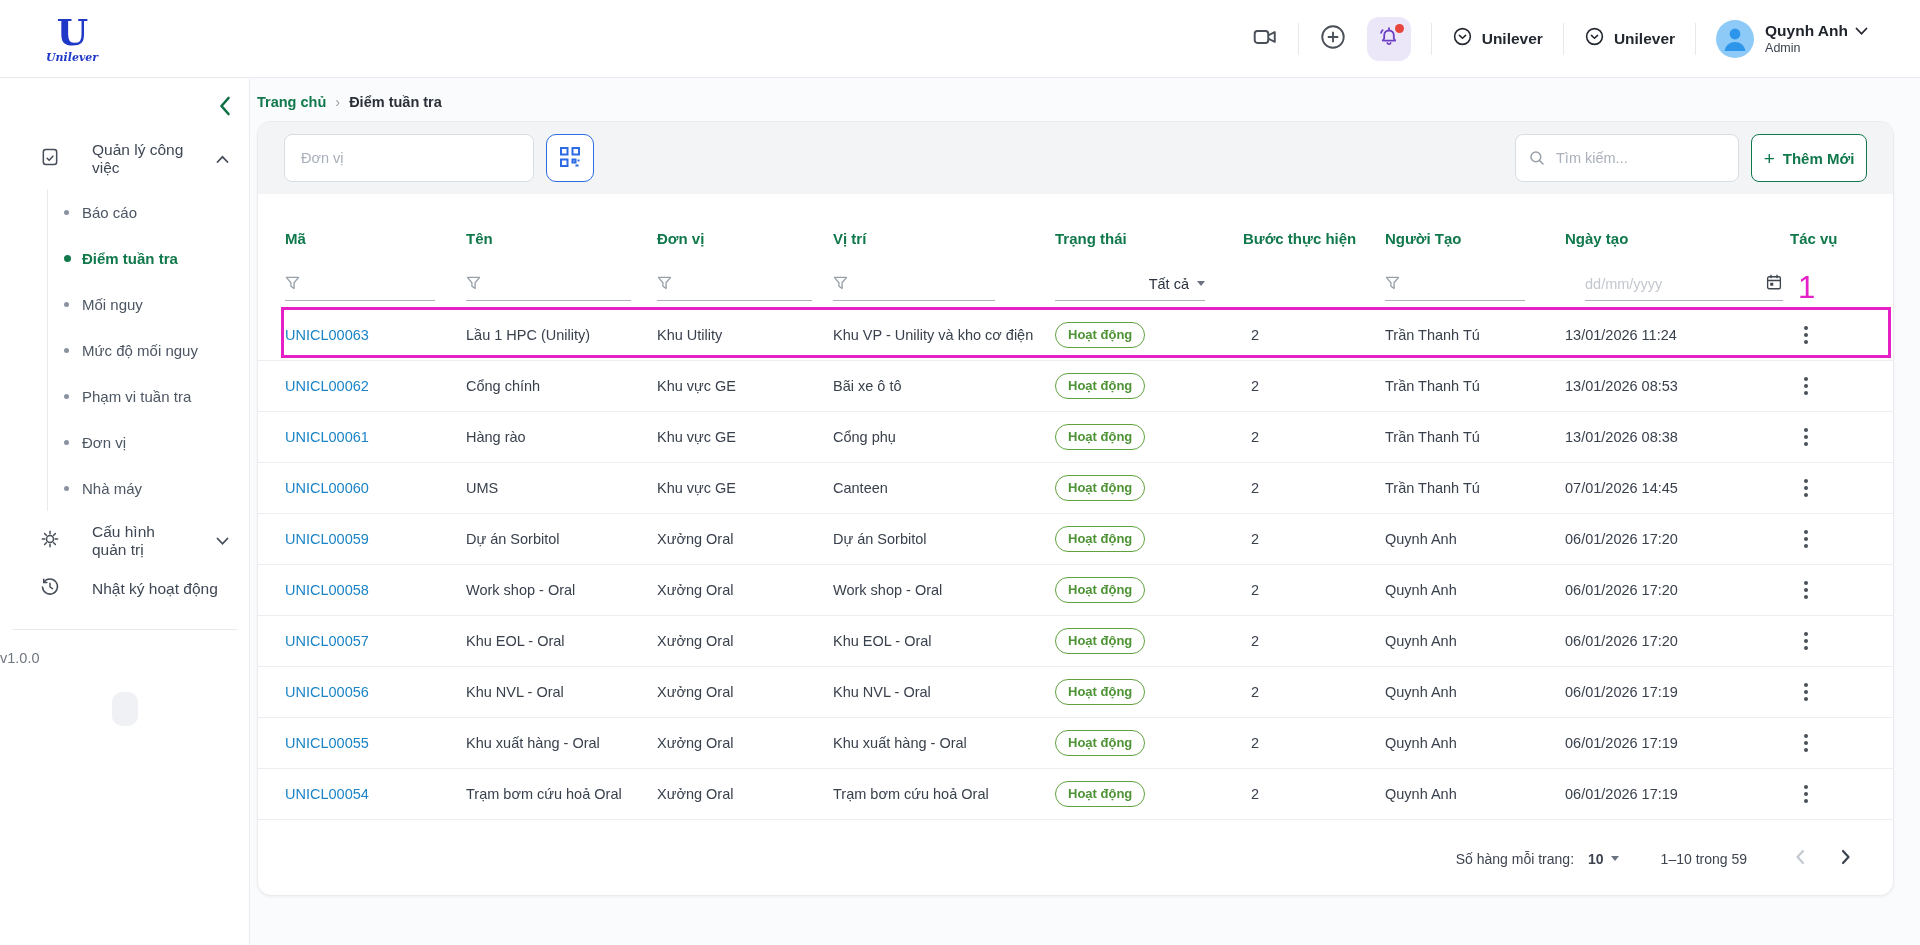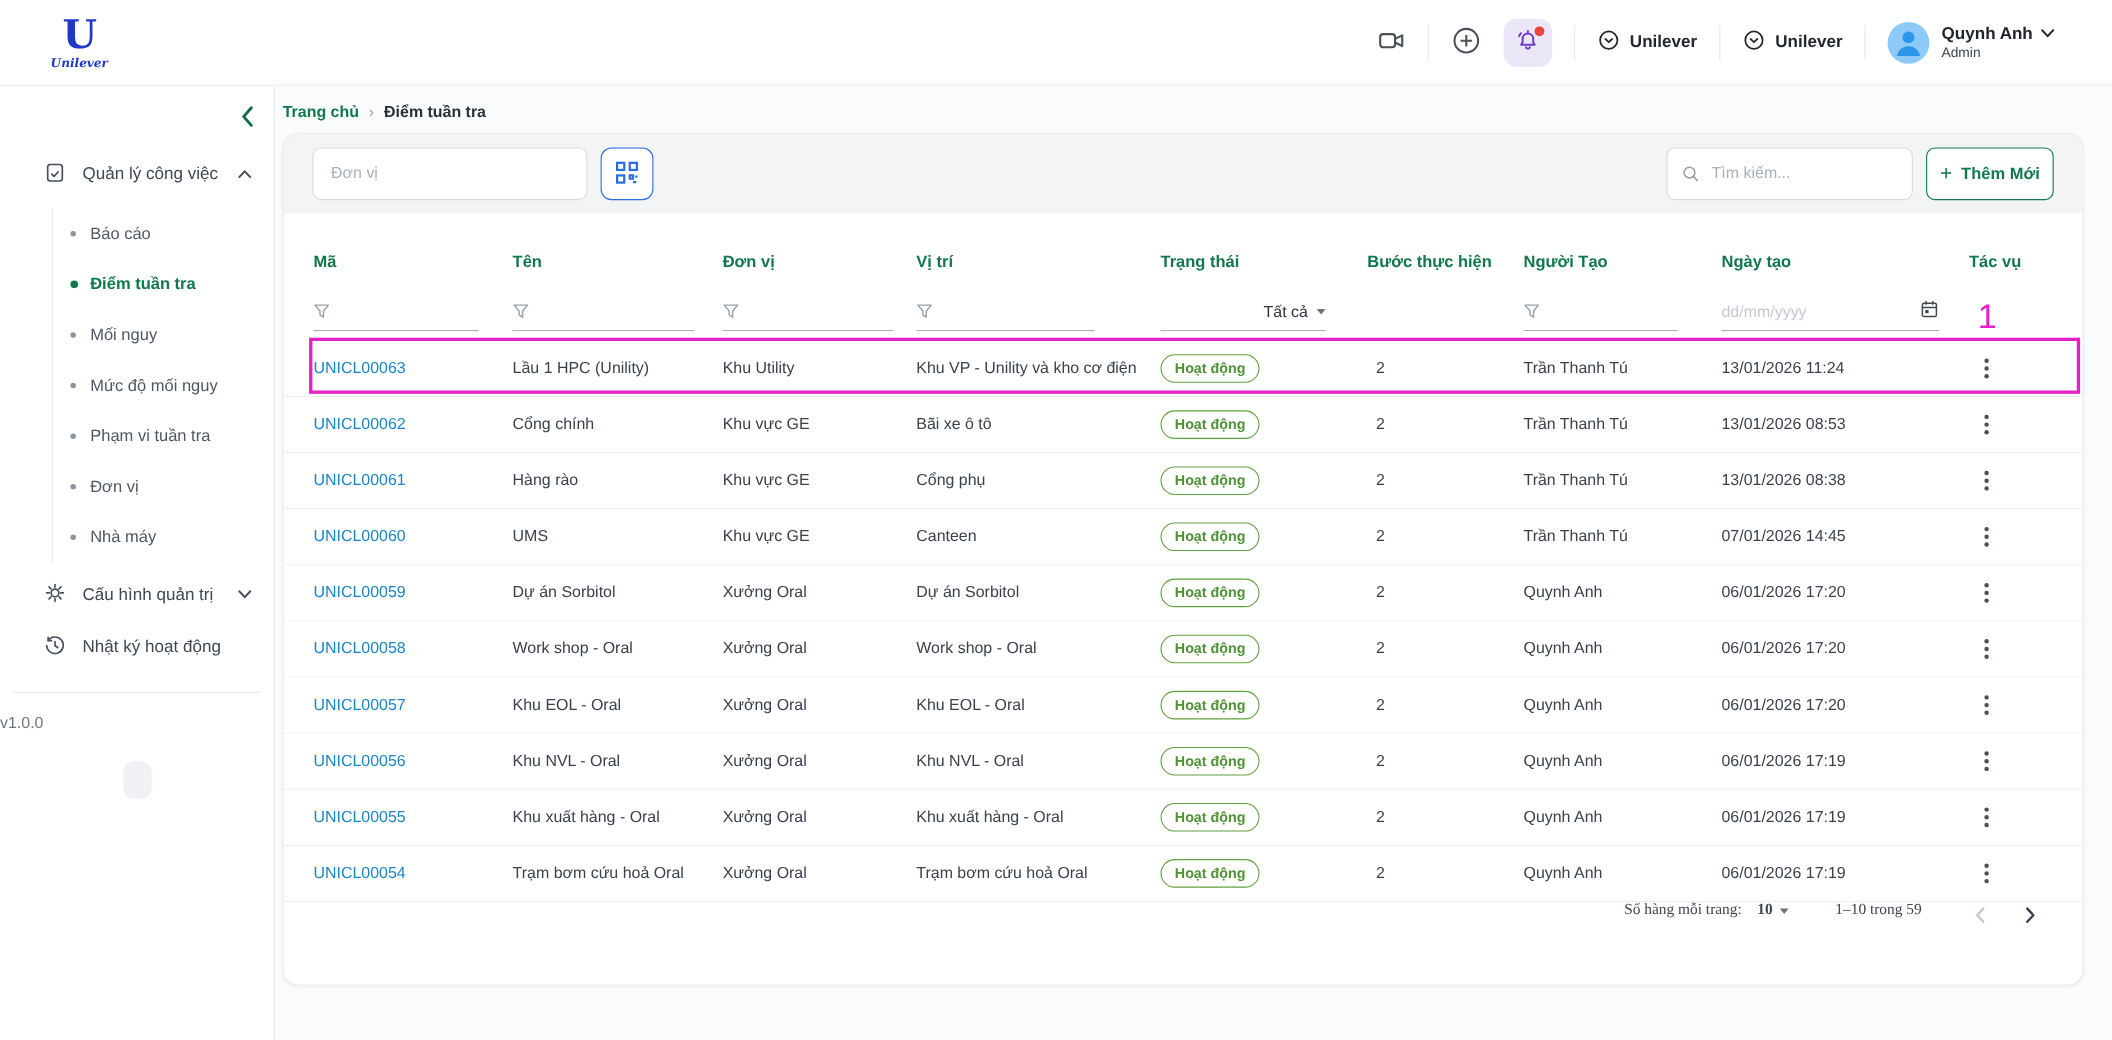--- a/index.html
+++ b/index.html
@@ -32,7 +32,7 @@
     border-right:1px solid #e9ebee; z-index:5; }
   .collapse-btn { position:absolute; top:16px; right:14px; background:none; border:none; cursor:pointer; }
   .menu { padding-top:56px; }
-  .group-header { display:flex; align-items:center; gap:15px; height:48px; padding:0 20px 0 40px;
+  .group-header { display:flex; align-items:center; gap:32px; height:48px; padding:0 20px 0 40px;
     font-size:15.5px; color:#3e4754; cursor:pointer; }
   .group-caret { margin-left:auto; }
   .sub-list { list-style:none; margin:6px 0 6px 47px; border-left:1px solid #e8eaee; }

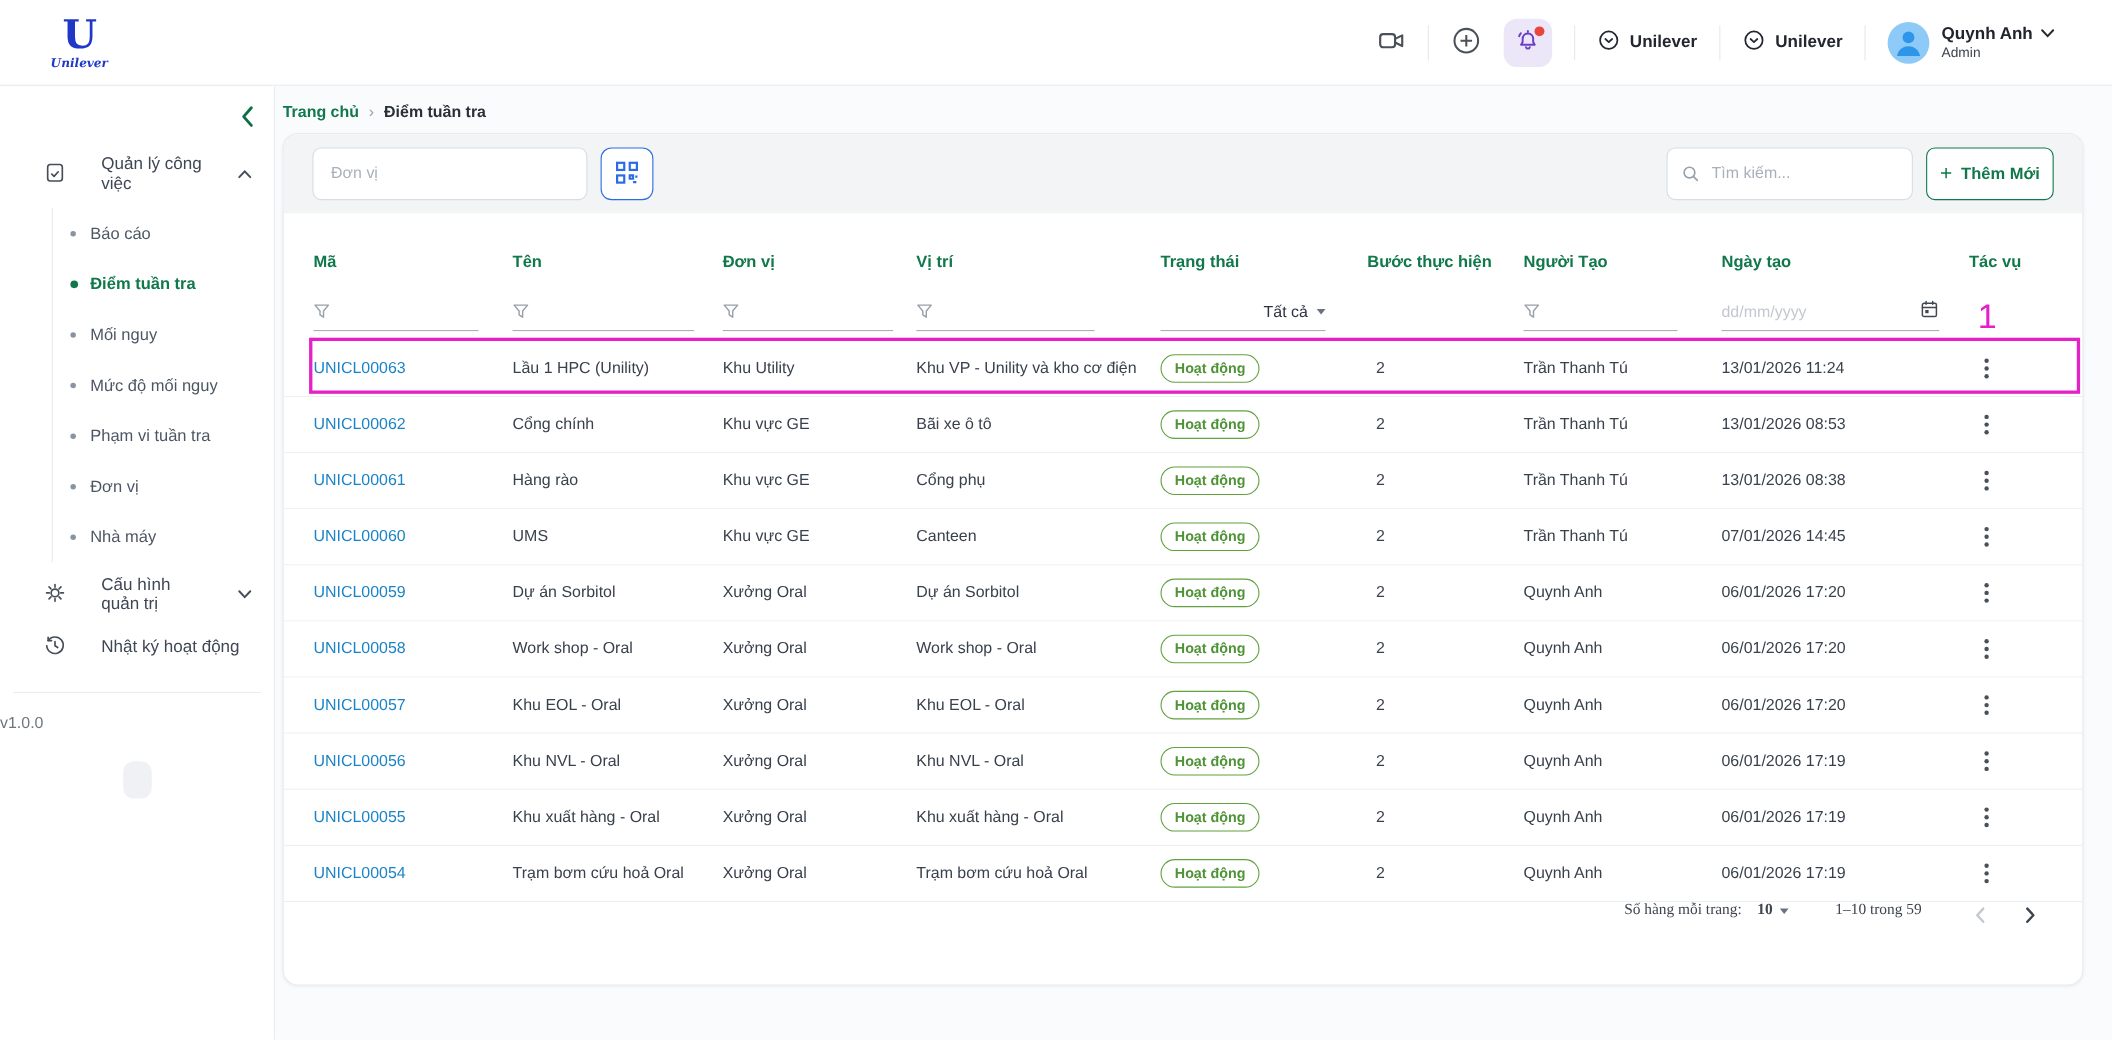--- a/index.html
+++ b/index.html
@@ -83,7 +83,7 @@
   .status-value { font-size:14.5px; color:#2b3340; }
   .caret-down { width:0; height:0; border-left:4.5px solid transparent; border-right:4.5px solid transparent;
     border-top:5.5px solid #6a7280; }
-  .date-filter { justify-content:space-between; }
+  .date-filter { justify-content:space-between;margin-left:20px; }
   .date-ph { font-size:14.5px; color:#c3c8d0; }
 
   .row { height:51px; border-bottom:1px solid #eceef1; font-size:14.5px; color:#39414d; background:#fff; }

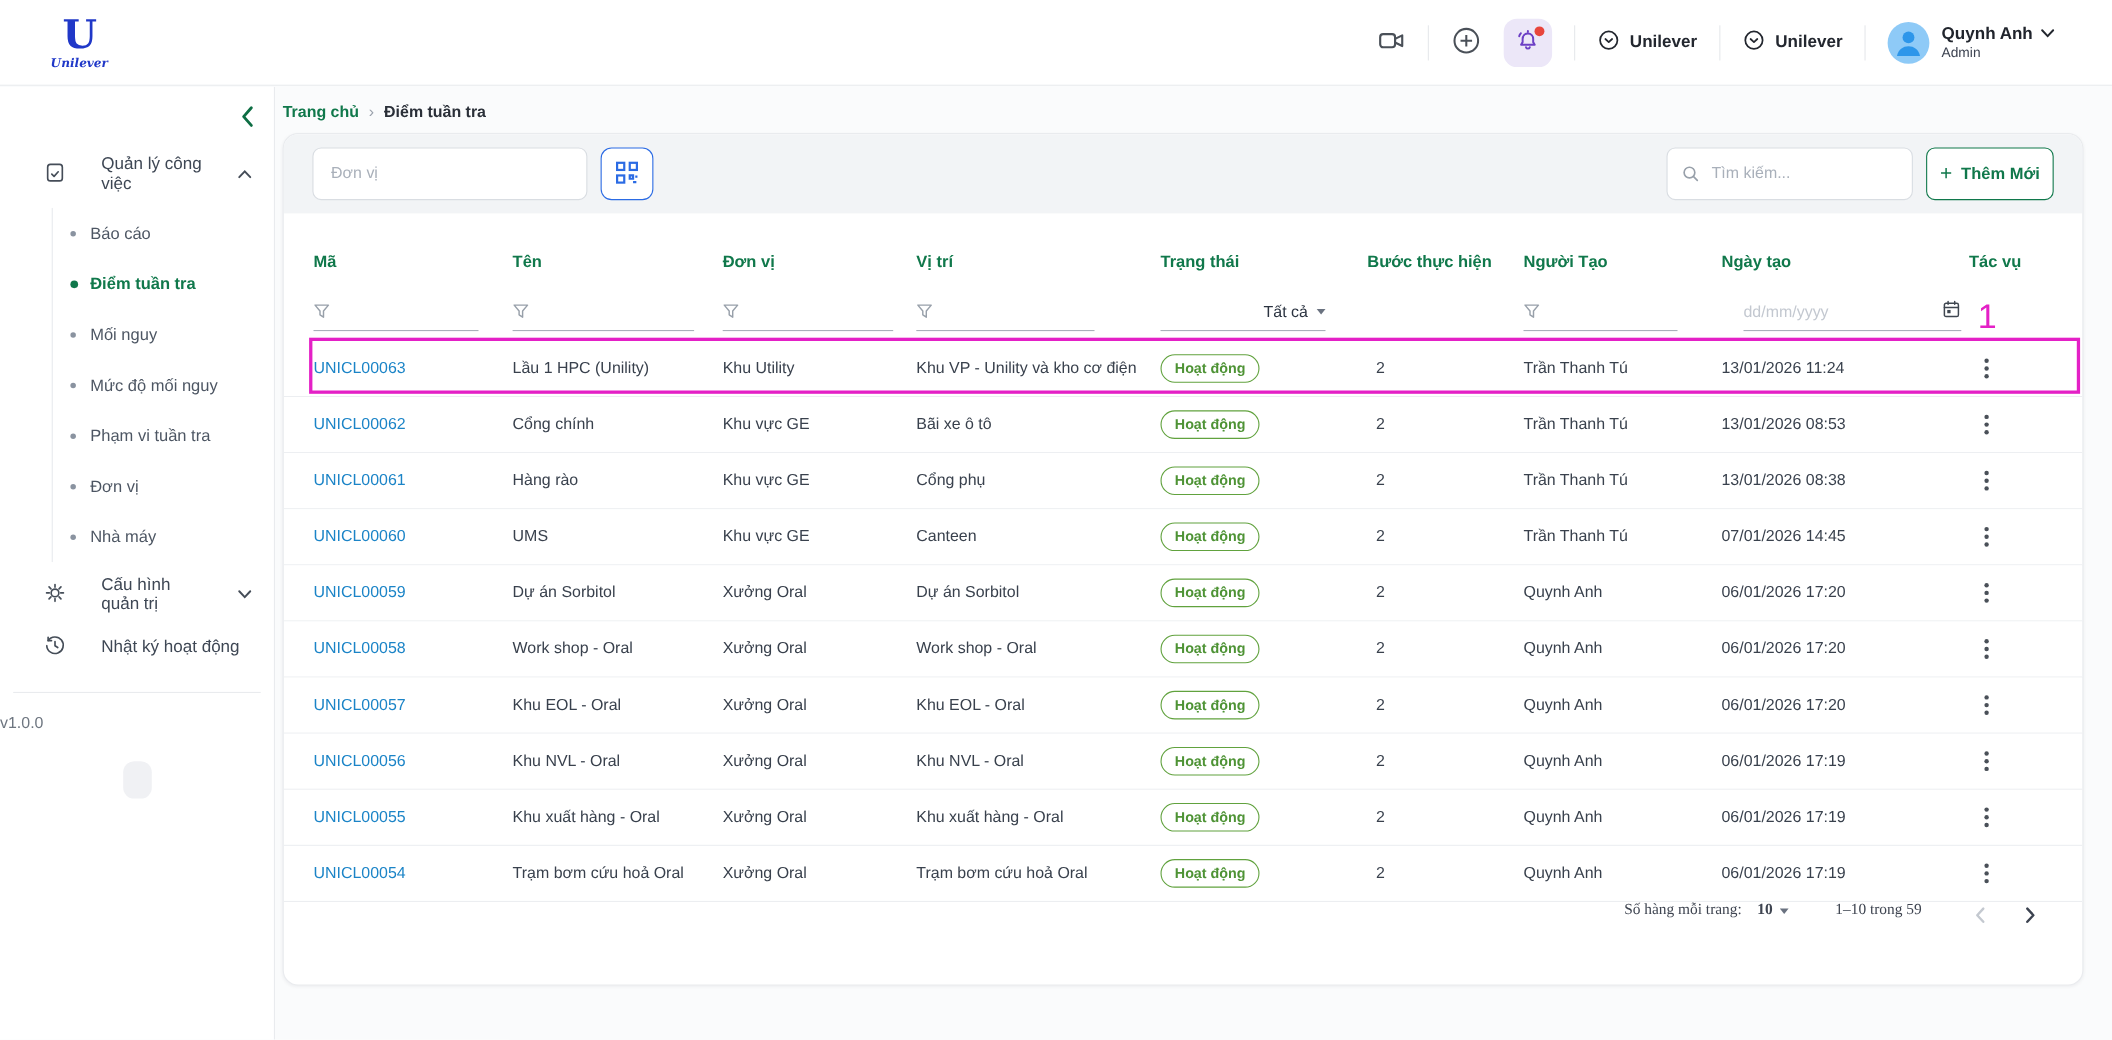--- a/index.html
+++ b/index.html
@@ -95,8 +95,8 @@
     align-items:center; padding:6px 10px; margin-left:4px; }
   .kebab i { width:4px; height:4px; border-radius:50%; background:#4a5058; }
 
-  .pagination { height:77px; display:flex; align-items:flex-start; justify-content:flex-end;
-    padding-right:38px; font-size:14px; color:#3e4450;font-family:Liberation Serif, serif; }
+  .pagination { height:77px; display:flex; align-items:center; justify-content:flex-end;
+    padding-right:38px; font-size:14px; color:#3e4450; }
   .pp-label { margin-right:14px; }
   .pp-select { display:flex; align-items:center; gap:7px; cursor:pointer; font-weight:600; }
   .pp-range { margin:0 44px 0 42px; }

